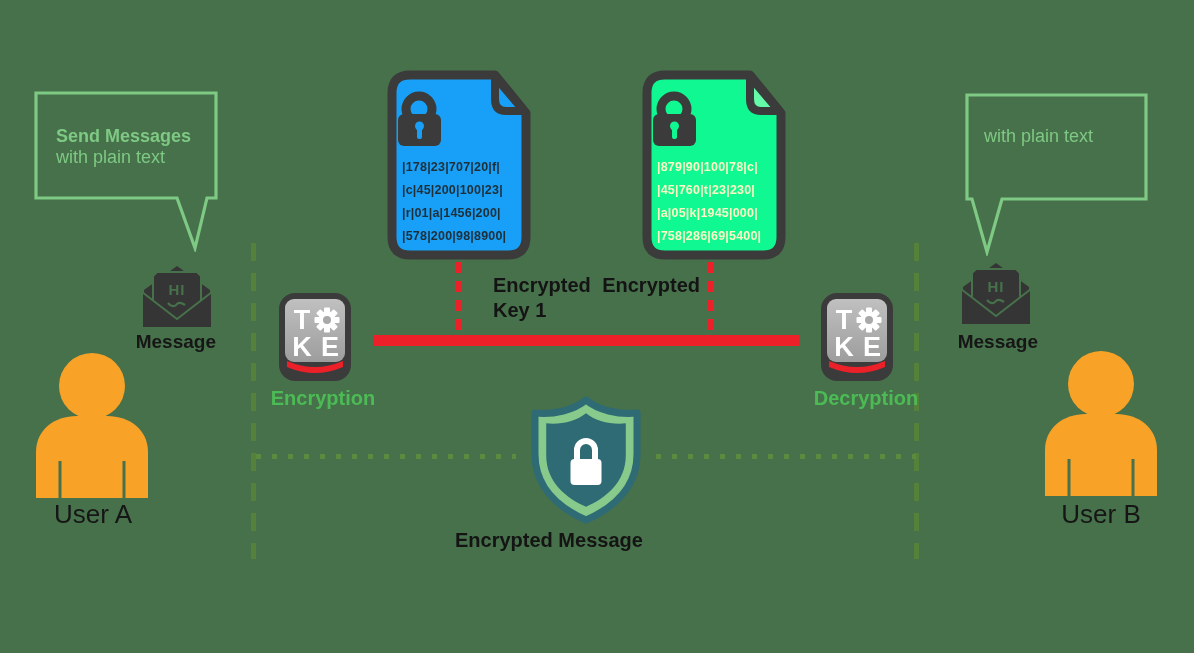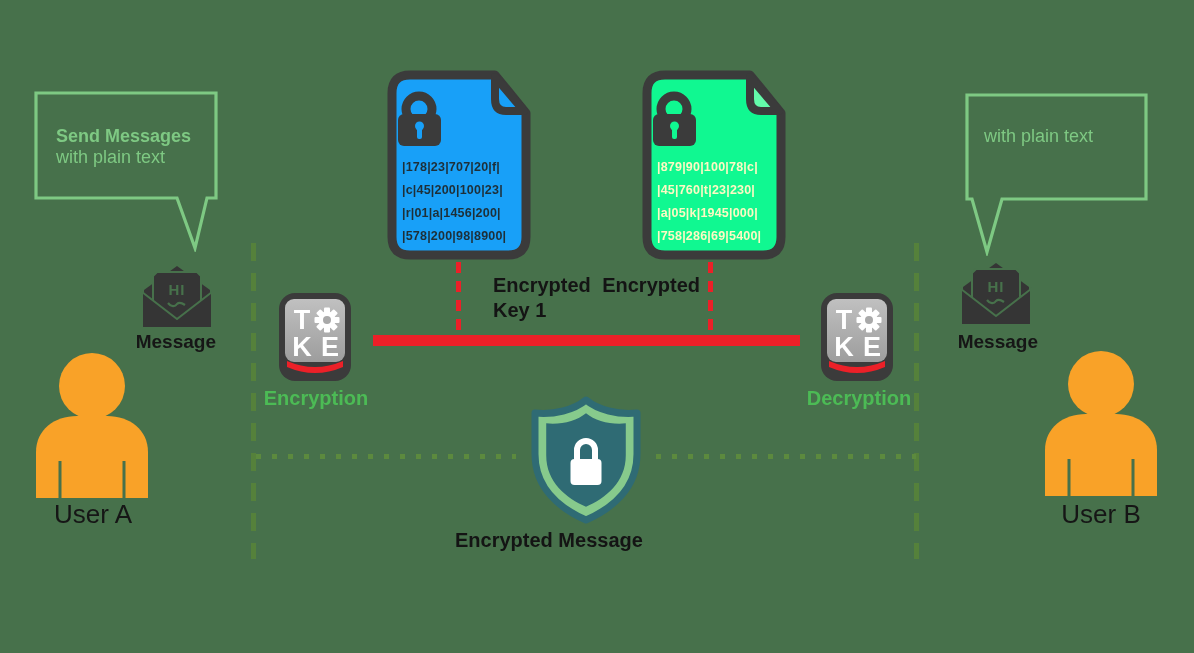--- a/index.html
+++ b/index.html
@@ -19,7 +19,7 @@
   .key-label{font-size:20px;font-weight:bold;line-height:25px;color:#141414;}
   .key-label span{display:block;margin-left:18px;}
   .key-label.right{width:200px;text-align:right;}
-  .proc-label{width:110px;text-align:center;font-size:20px;font-weight:bold;color:#4CBB55;}
+  .proc-label{width:110px;text-align:center;font-size:20px;font-weight:bold;color:#4CBB55;margin-left:7px;}
   .shield-label{width:262px;text-align:left;font-size:20px;font-weight:bold;color:#141414;}
   
   .v-dash{width:5px;height:316px;background:repeating-linear-gradient(180deg,#55813B 0 18px,transparent 18px 30px);}

